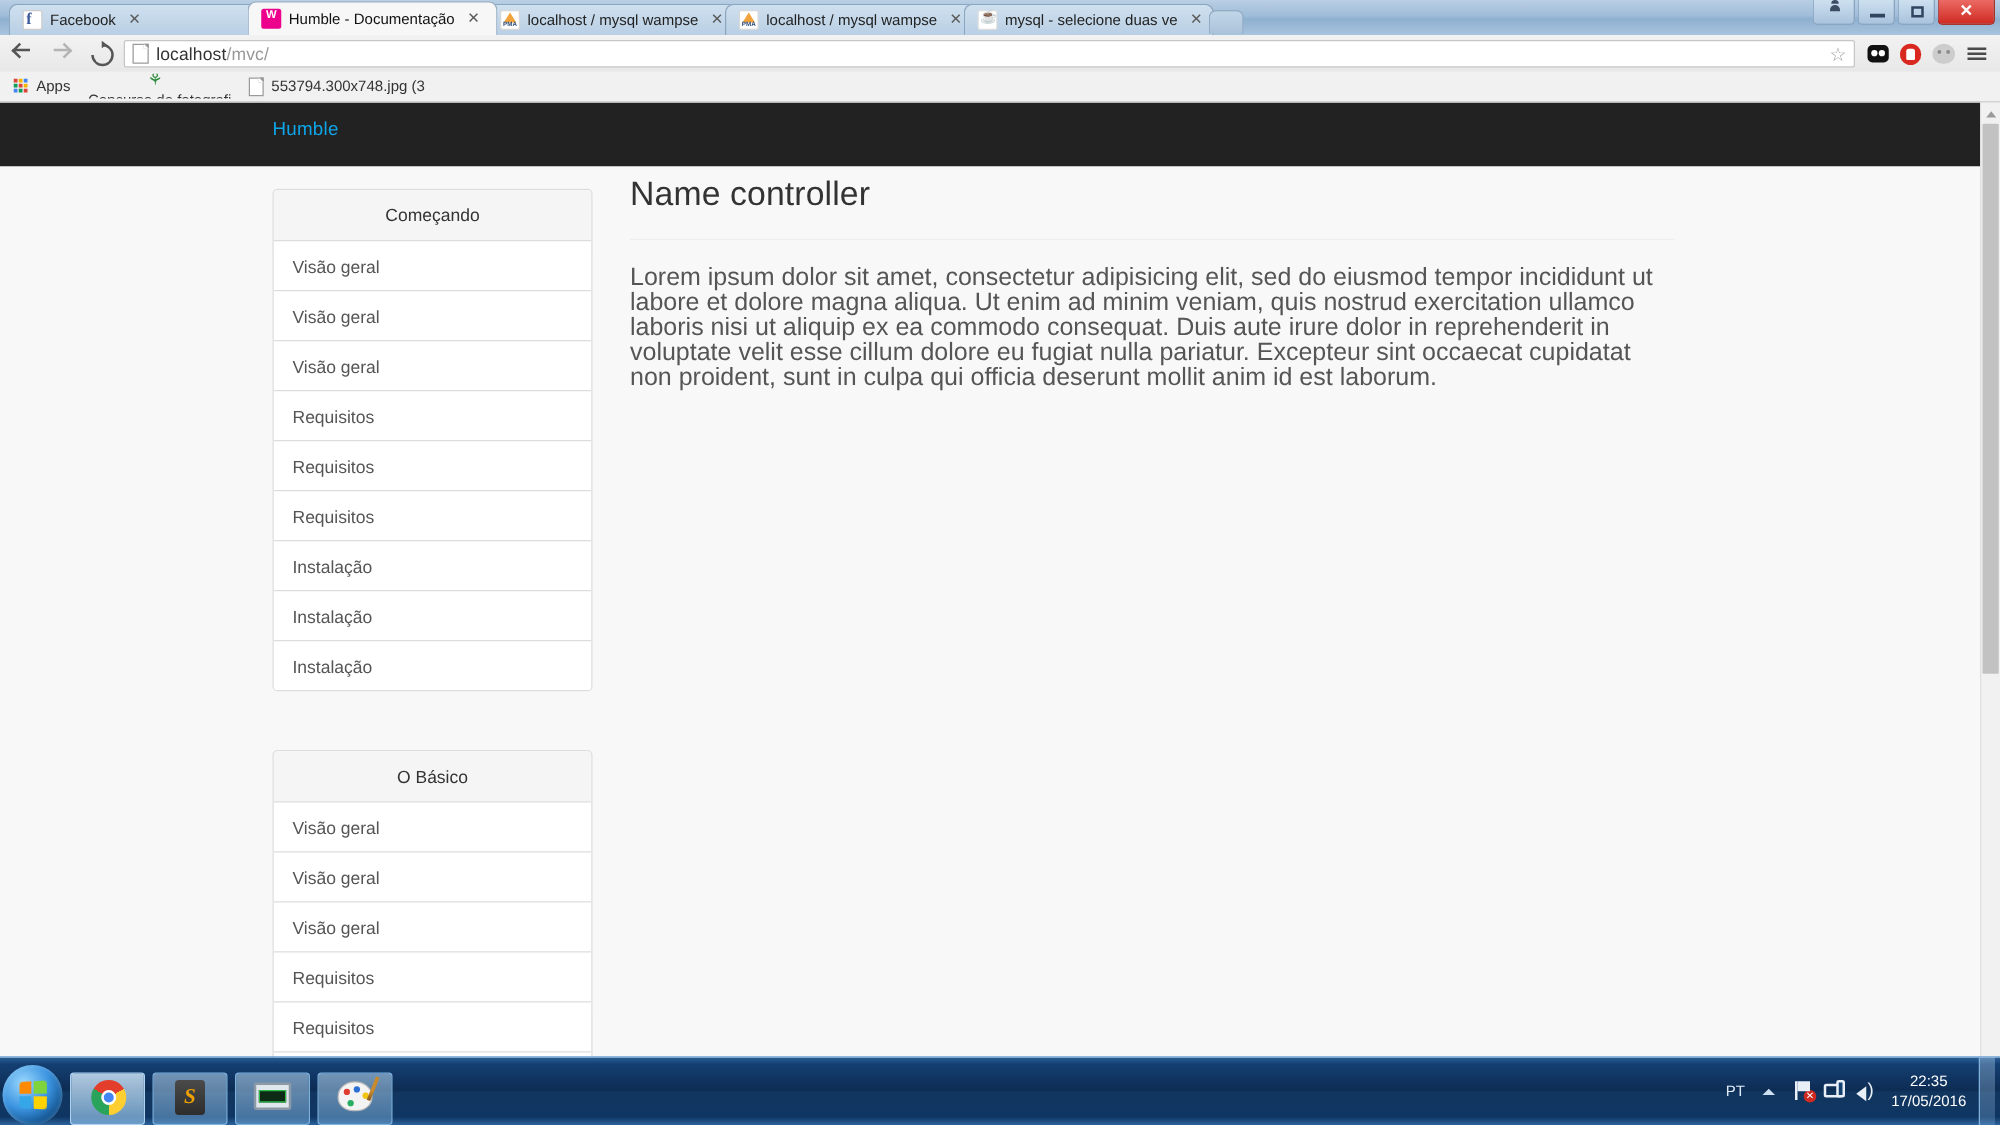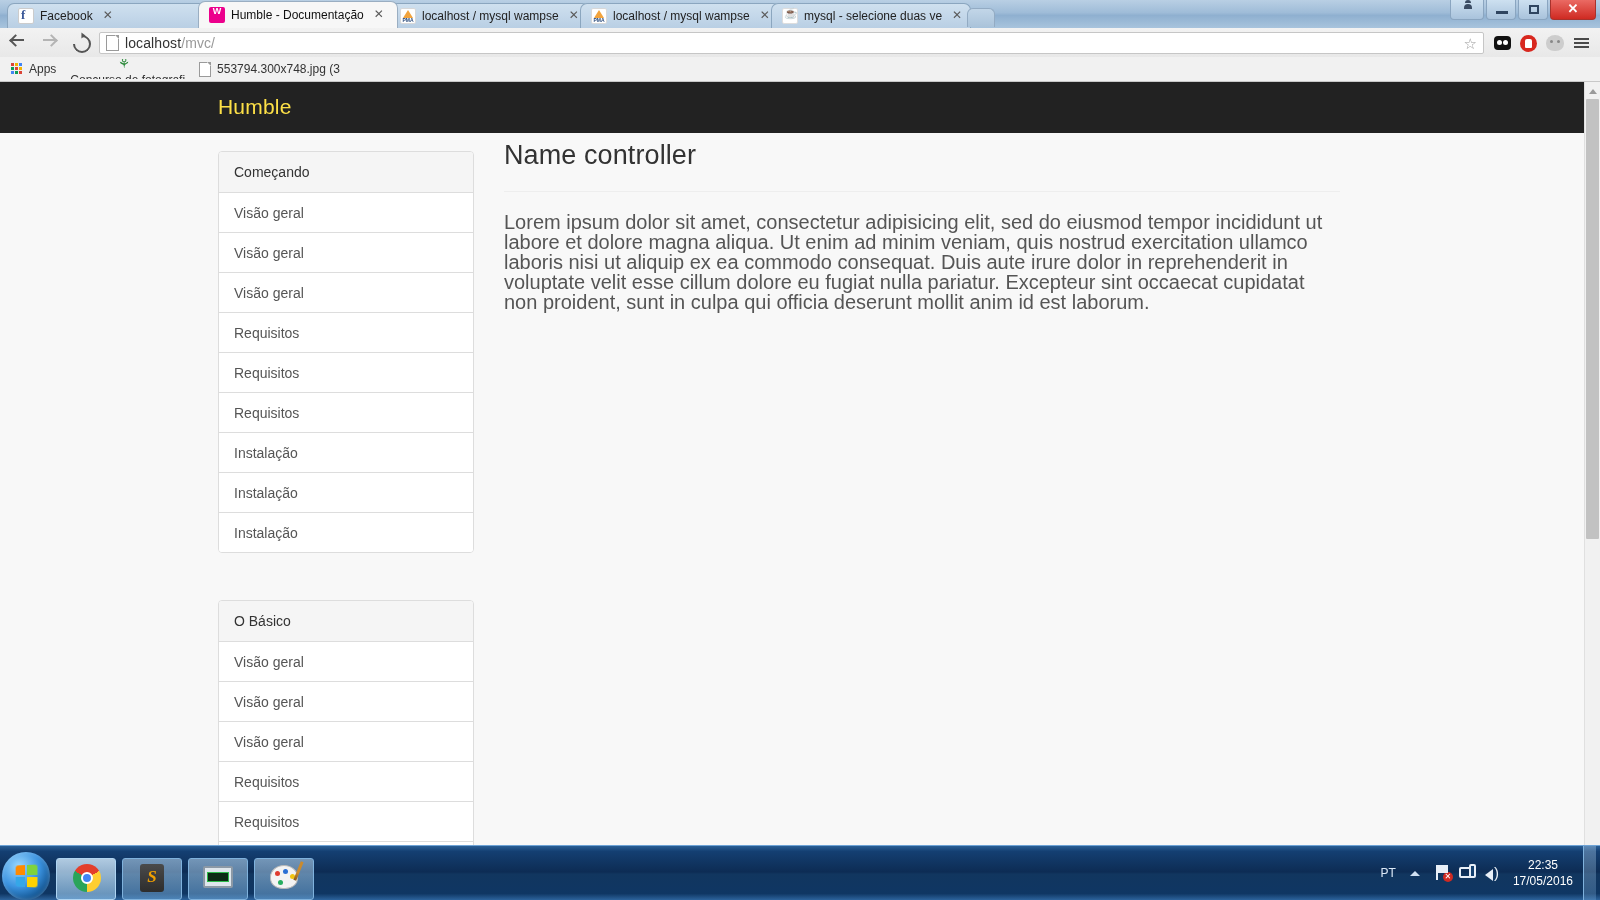--- a/index.html
+++ b/index.html
@@ -477,8 +477,8 @@
   .brand {
     position: absolute;
     left: 218px; top: 13px;
-    font-size: 21px;
-    color: #fde047;
+    font-size: 15px;
+    color: #0ea5e9;
     letter-spacing: .2px;
   }
   .sidebar {

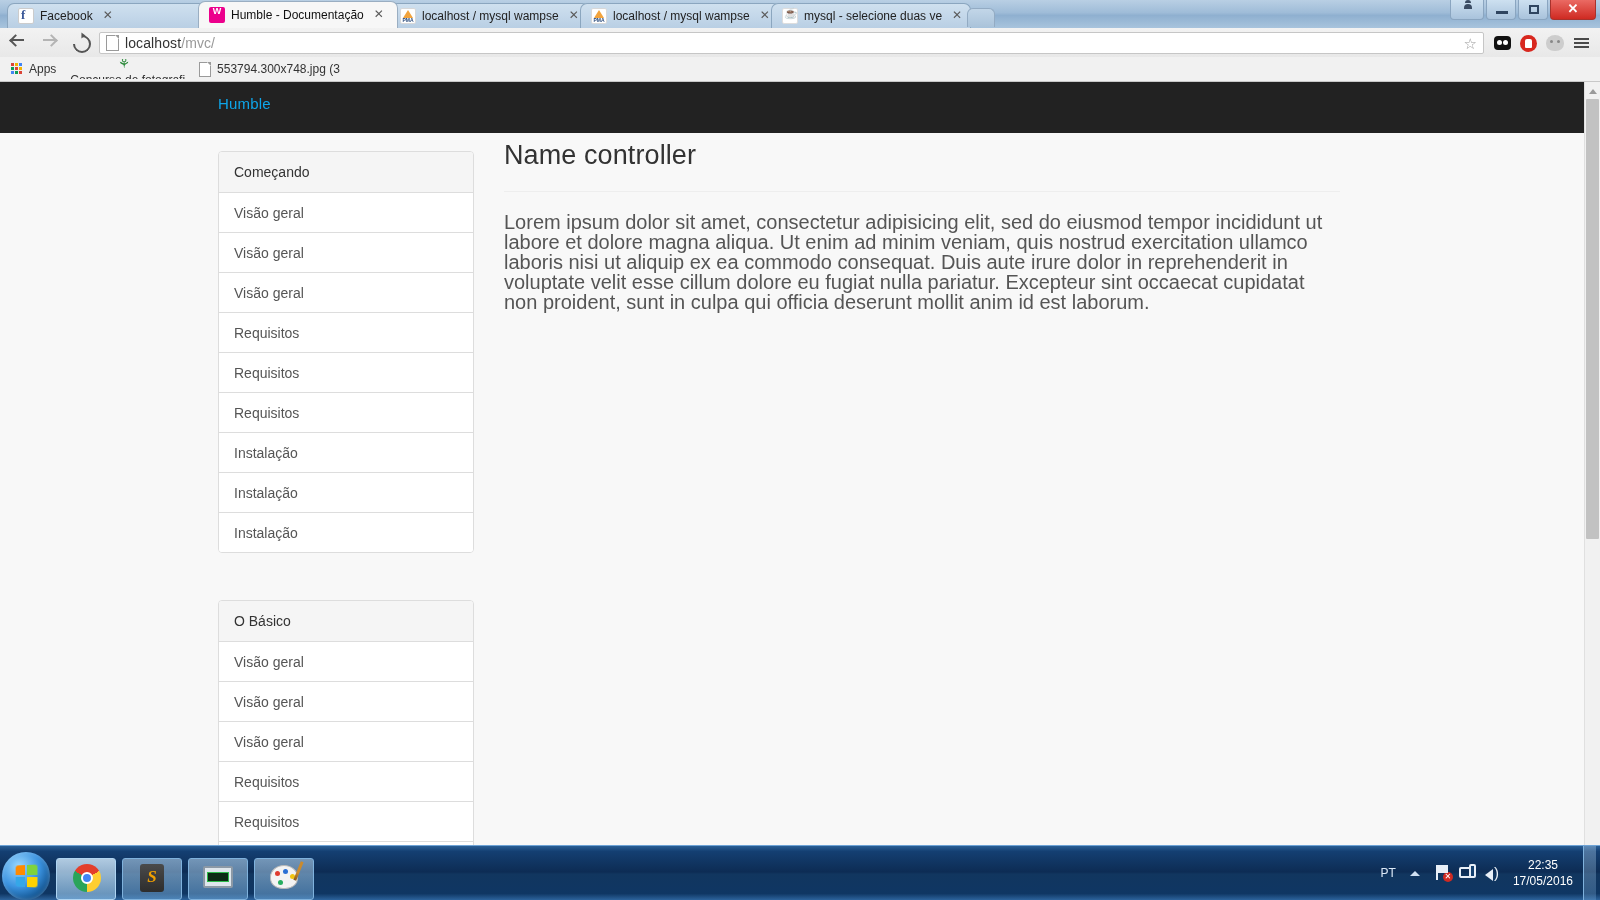--- a/index.html
+++ b/index.html
@@ -511,6 +511,7 @@
     background: #f5f5f5;
     color: #333;
     border-top: none;
+    text-align: center;
   }
   .content {
     position: absolute;

